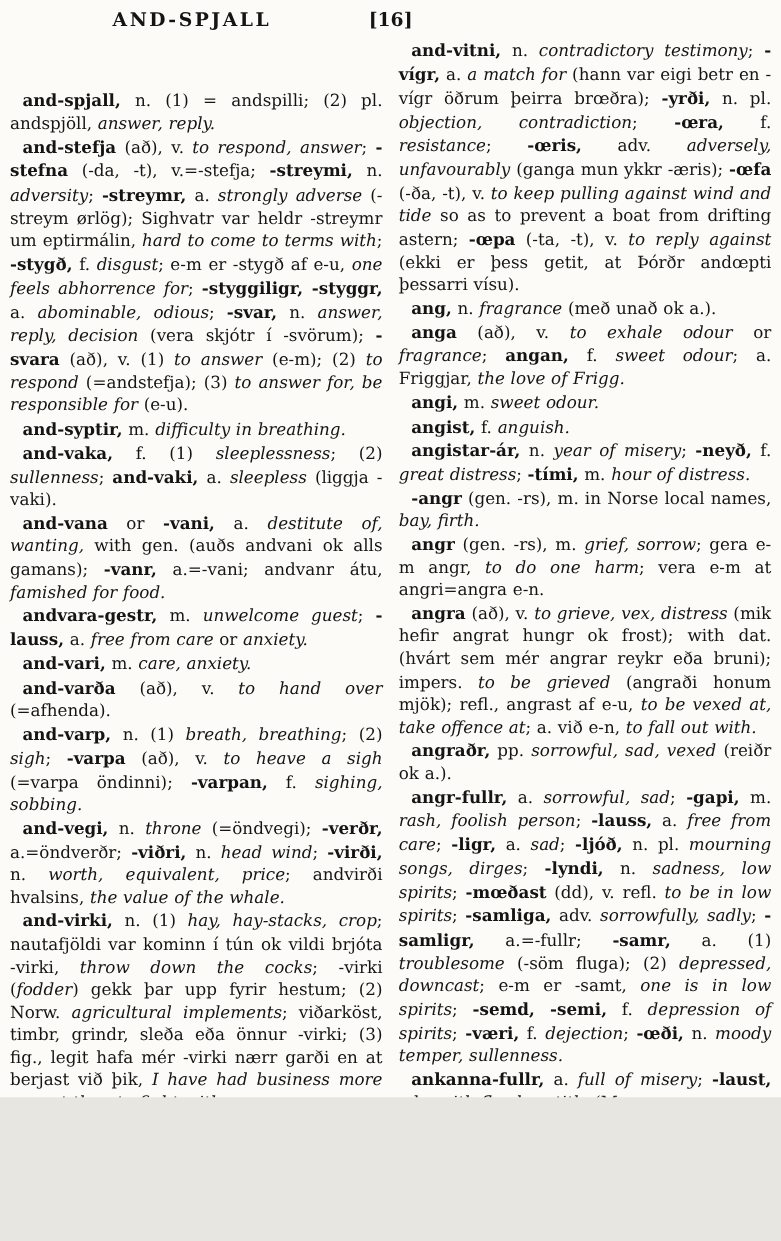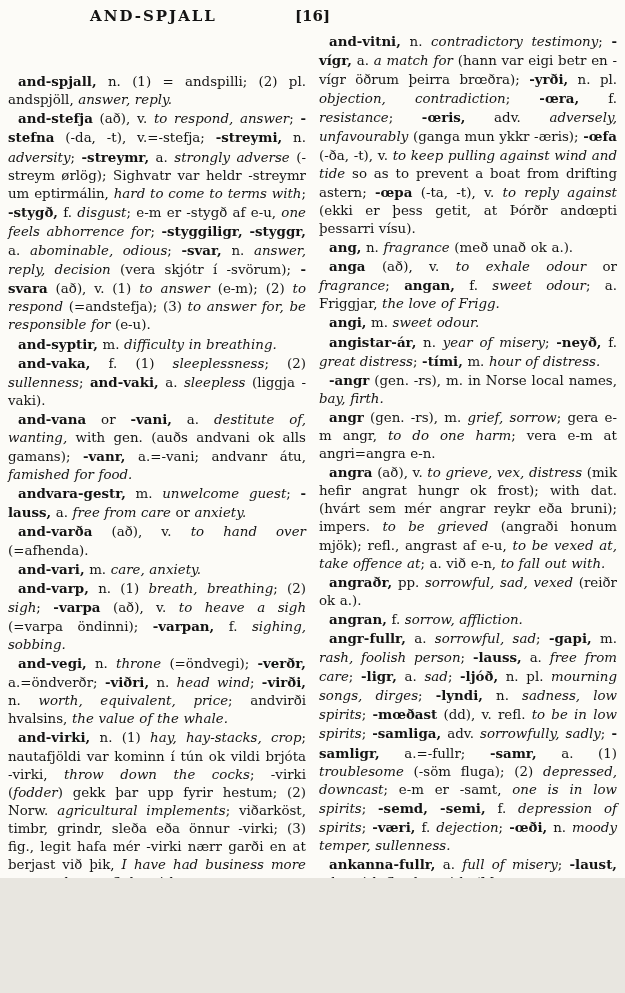--- a/index.html
+++ b/index.html
@@ -86,6 +86,7 @@
         <p class="entry"><span class="seg-b">ang,</span><span class="seg-r"> n. </span><span class="seg-i">fragrance</span><span class="seg-r"> (með unað ok a.).</span></p>
         <p class="entry"><span class="seg-b">anga</span><span class="seg-r"> (að), v. </span><span class="seg-i">to exhale odour</span><span class="seg-r"> or </span><span class="seg-i">fragrance</span><span class="seg-r">; </span><span class="seg-b">angan,</span><span class="seg-r"> f. </span><span class="seg-i">sweet odour</span><span class="seg-r">; a. Friggjar, </span><span class="seg-i">the love of Frigg.</span></p>
         <p class="entry"><span class="seg-b">angi,</span><span class="seg-r"> m. </span><span class="seg-i">sweet odour.</span></p>
+        <p class="entry"><span class="seg-b">angist,</span><span class="seg-r"> f. </span><span class="seg-i">anguish.</span></p>
         <p class="entry"><span class="seg-b">angistar-ár,</span><span class="seg-r"> n. </span><span class="seg-i">year of misery</span><span class="seg-r">; </span><span class="seg-b">-neyð,</span><span class="seg-r"> f. </span><span class="seg-i">great distress</span><span class="seg-r">; </span><span class="seg-b">-tími,</span><span class="seg-r"> m. </span><span class="seg-i">hour of distress.</span></p>
         <p class="entry"><span class="seg-b">-angr</span><span class="seg-r"> (gen. -rs), m. in Norse local names, </span><span class="seg-i">bay, firth.</span></p>
         <p class="entry"><span class="seg-b">angr</span><span class="seg-r"> (gen. -rs), m. </span><span class="seg-i">grief, sorrow</span><span class="seg-r">; gera e-m angr, </span><span class="seg-i">to do one harm</span><span class="seg-r">; vera e-m at angri=angra e-n.</span></p>

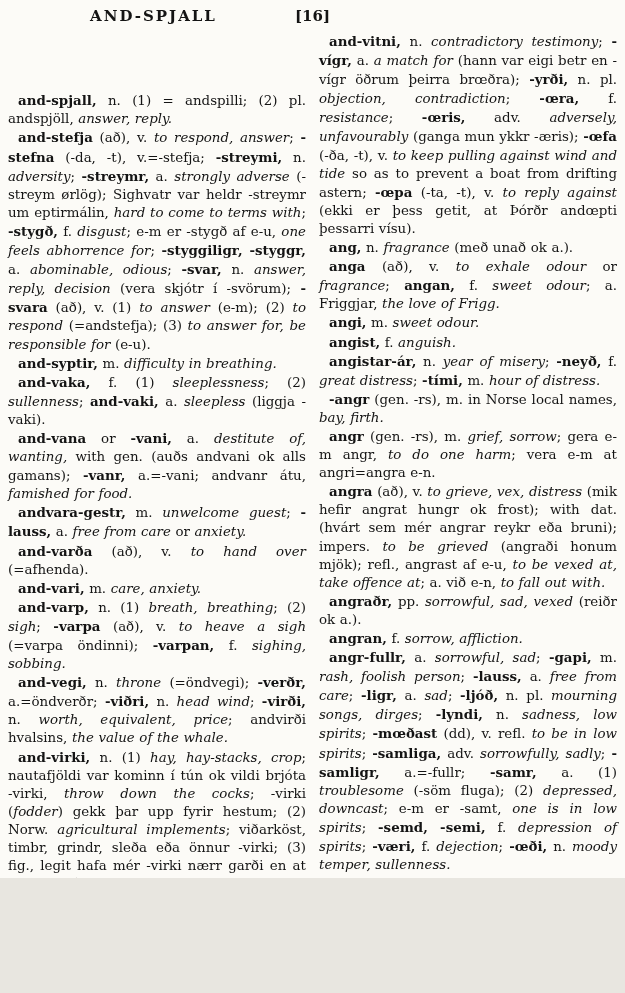--- a/index.html
+++ b/index.html
@@ -74,8 +74,8 @@
         <p class="entry"><span class="seg-b">and-vaka,</span><span class="seg-r"> f. (1) </span><span class="seg-i">sleeplessness</span><span class="seg-r">; (2) </span><span class="seg-i">sullenness</span><span class="seg-r">; </span><span class="seg-b">and-vaki,</span><span class="seg-r"> a. </span><span class="seg-i">sleepless</span><span class="seg-r"> (liggja -vaki).</span></p>
         <p class="entry"><span class="seg-b">and-vana</span><span class="seg-r"> or </span><span class="seg-b">-vani,</span><span class="seg-r"> a. </span><span class="seg-i">destitute of, wanting,</span><span class="seg-r"> with gen. (auðs andvani ok alls gamans); </span><span class="seg-b">-vanr,</span><span class="seg-r"> a.=-vani; andvanr átu, </span><span class="seg-i">famished for food.</span></p>
         <p class="entry"><span class="seg-b">andvara-gestr,</span><span class="seg-r"> m. </span><span class="seg-i">unwelcome guest</span><span class="seg-r">; </span><span class="seg-b">-lauss,</span><span class="seg-r"> a. </span><span class="seg-i">free from care</span><span class="seg-r"> or </span><span class="seg-i">anxiety.</span></p>
+        <p class="entry"><span class="seg-b">and-vari,</span><span class="seg-r"> m. </span><span class="seg-i">care, anxiety.</span></p>
         <p class="entry"><span class="seg-b">and-varða</span><span class="seg-r"> (að), v. </span><span class="seg-i">to hand over</span><span class="seg-r"> (=afhenda).</span></p>
-        <p class="entry"><span class="seg-b">and-vari,</span><span class="seg-r"> m. </span><span class="seg-i">care, anxiety.</span></p>
         <p class="entry"><span class="seg-b">and-varp,</span><span class="seg-r"> n. (1) </span><span class="seg-i">breath, breathing</span><span class="seg-r">; (2) </span><span class="seg-i">sigh</span><span class="seg-r">; </span><span class="seg-b">-varpa</span><span class="seg-r"> (að), v. </span><span class="seg-i">to heave a sigh</span><span class="seg-r"> (=varpa öndinni); </span><span class="seg-b">-varpan,</span><span class="seg-r"> f. </span><span class="seg-i">sighing, sobbing.</span></p>
         <p class="entry"><span class="seg-b">and-vegi,</span><span class="seg-r"> n. </span><span class="seg-i">throne</span><span class="seg-r"> (=öndvegi); </span><span class="seg-b">-verðr,</span><span class="seg-r"> a.=öndverðr; </span><span class="seg-b">-viðri,</span><span class="seg-r"> n. </span><span class="seg-i">head wind</span><span class="seg-r">; </span><span class="seg-b">-virði,</span><span class="seg-r"> n. </span><span class="seg-i">worth, equivalent, price</span><span class="seg-r">; andvirði hvalsins, </span><span class="seg-i">the value of the whale.</span></p>
         <p class="entry"><span class="seg-b">and-virki,</span><span class="seg-r"> n. (1) </span><span class="seg-i">hay, hay-stacks, crop</span><span class="seg-r">; nautafjöldi var kominn í tún ok vildi brjóta -virki, </span><span class="seg-i">throw down the cocks</span><span class="seg-r">; -virki (</span><span class="seg-i">fodder</span><span class="seg-r">) gekk þar upp fyrir hestum; (2) Norw. </span><span class="seg-i">agricultural implements</span><span class="seg-r">; viðarköst, timbr, grindr, sleða eða önnur -virki; (3) fig., legit hafa mér -virki nærr garði en at berjast við þik, </span><span class="seg-bi">I have had business more urgent than to fight with you.</span></p>

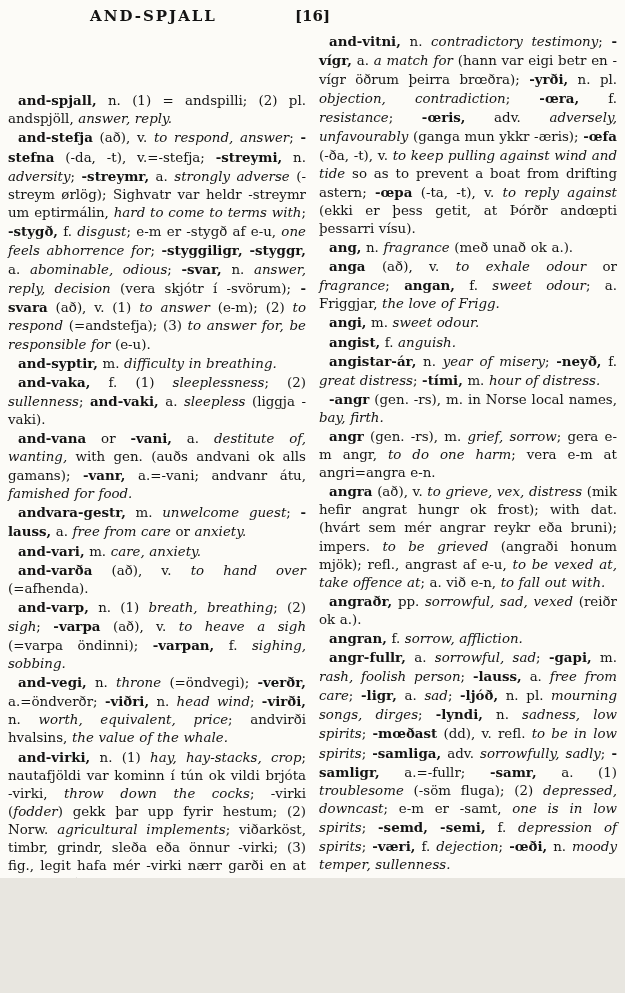--- a/index.html
+++ b/index.html
@@ -92,7 +92,6 @@
         <p class="entry"><span class="seg-b">angr</span><span class="seg-r"> (gen. -rs), m. </span><span class="seg-i">grief, sorrow</span><span class="seg-r">; gera e-m angr, </span><span class="seg-i">to do one harm</span><span class="seg-r">; vera e-m at angri=angra e-n.</span></p>
         <p class="entry"><span class="seg-b">angra</span><span class="seg-r"> (að), v. </span><span class="seg-i">to grieve, vex, distress</span><span class="seg-r"> (mik hefir angrat hungr ok frost); with dat. (hvárt sem mér angrar reykr eða bruni); impers. </span><span class="seg-i">to be grieved</span><span class="seg-r"> (angraði honum mjök); refl., angrast af e-u, </span><span class="seg-i">to be vexed at, take offence at</span><span class="seg-r">; a. við e-n, </span><span class="seg-i">to fall out with.</span></p>
         <p class="entry"><span class="seg-b">angraðr,</span><span class="seg-r"> pp. </span><span class="seg-i">sorrowful, sad, vexed</span><span class="seg-r"> (reiðr ok a.).</span></p>
-        <p class="entry"><span class="seg-b">angran,</span><span class="seg-r"> f. </span><span class="seg-i">sorrow, affliction.</span></p>
         <p class="entry"><span class="seg-b">angr-fullr,</span><span class="seg-r"> a. </span><span class="seg-i">sorrowful, sad</span><span class="seg-r">; </span><span class="seg-b">-gapi,</span><span class="seg-r"> m. </span><span class="seg-i">rash, foolish person</span><span class="seg-r">; </span><span class="seg-b">-lauss,</span><span class="seg-r"> a. </span><span class="seg-i">free from care</span><span class="seg-r">; </span><span class="seg-b">-ligr,</span><span class="seg-r"> a. </span><span class="seg-i">sad</span><span class="seg-r">; </span><span class="seg-b">-ljóð,</span><span class="seg-r"> n. pl. </span><span class="seg-i">mourning songs, dirges</span><span class="seg-r">; </span><span class="seg-b">-lyndi,</span><span class="seg-r"> n. </span><span class="seg-i">sadness, low spirits</span><span class="seg-r">; </span><span class="seg-b">-mœðast</span><span class="seg-r"> (dd), v. refl. </span><span class="seg-i">to be in low spirits</span><span class="seg-r">; </span><span class="seg-b">-samliga,</span><span class="seg-r"> adv. </span><span class="seg-i">sorrowfully, sadly</span><span class="seg-r">; </span><span class="seg-b">-samligr,</span><span class="seg-r"> a.=-fullr; </span><span class="seg-b">-samr,</span><span class="seg-r"> a. (1) </span><span class="seg-i">troublesome</span><span class="seg-r"> (-söm fluga); (2) </span><span class="seg-i">depressed, downcast</span><span class="seg-r">; e-m er -samt, </span><span class="seg-i">one is in low spirits</span><span class="seg-r">; </span><span class="seg-b">-semd, -semi,</span><span class="seg-r"> f. </span><span class="seg-i">depression of spirits</span><span class="seg-r">; </span><span class="seg-b">-væri,</span><span class="seg-r"> f. </span><span class="seg-i">dejection</span><span class="seg-r">; </span><span class="seg-b">-œði,</span><span class="seg-r"> n. </span><span class="seg-i">moody temper, sullenness.</span></p>
         <p class="entry"><span class="seg-b">ankanna-fullr,</span><span class="seg-r"> a. </span><span class="seg-i">full of misery</span><span class="seg-r">; </span><span class="seg-b">-laust,</span><span class="seg-r"> adv. </span><span class="seg-i">with flawless title</span><span class="seg-r"> (Mag-</span></p>
       </div>

